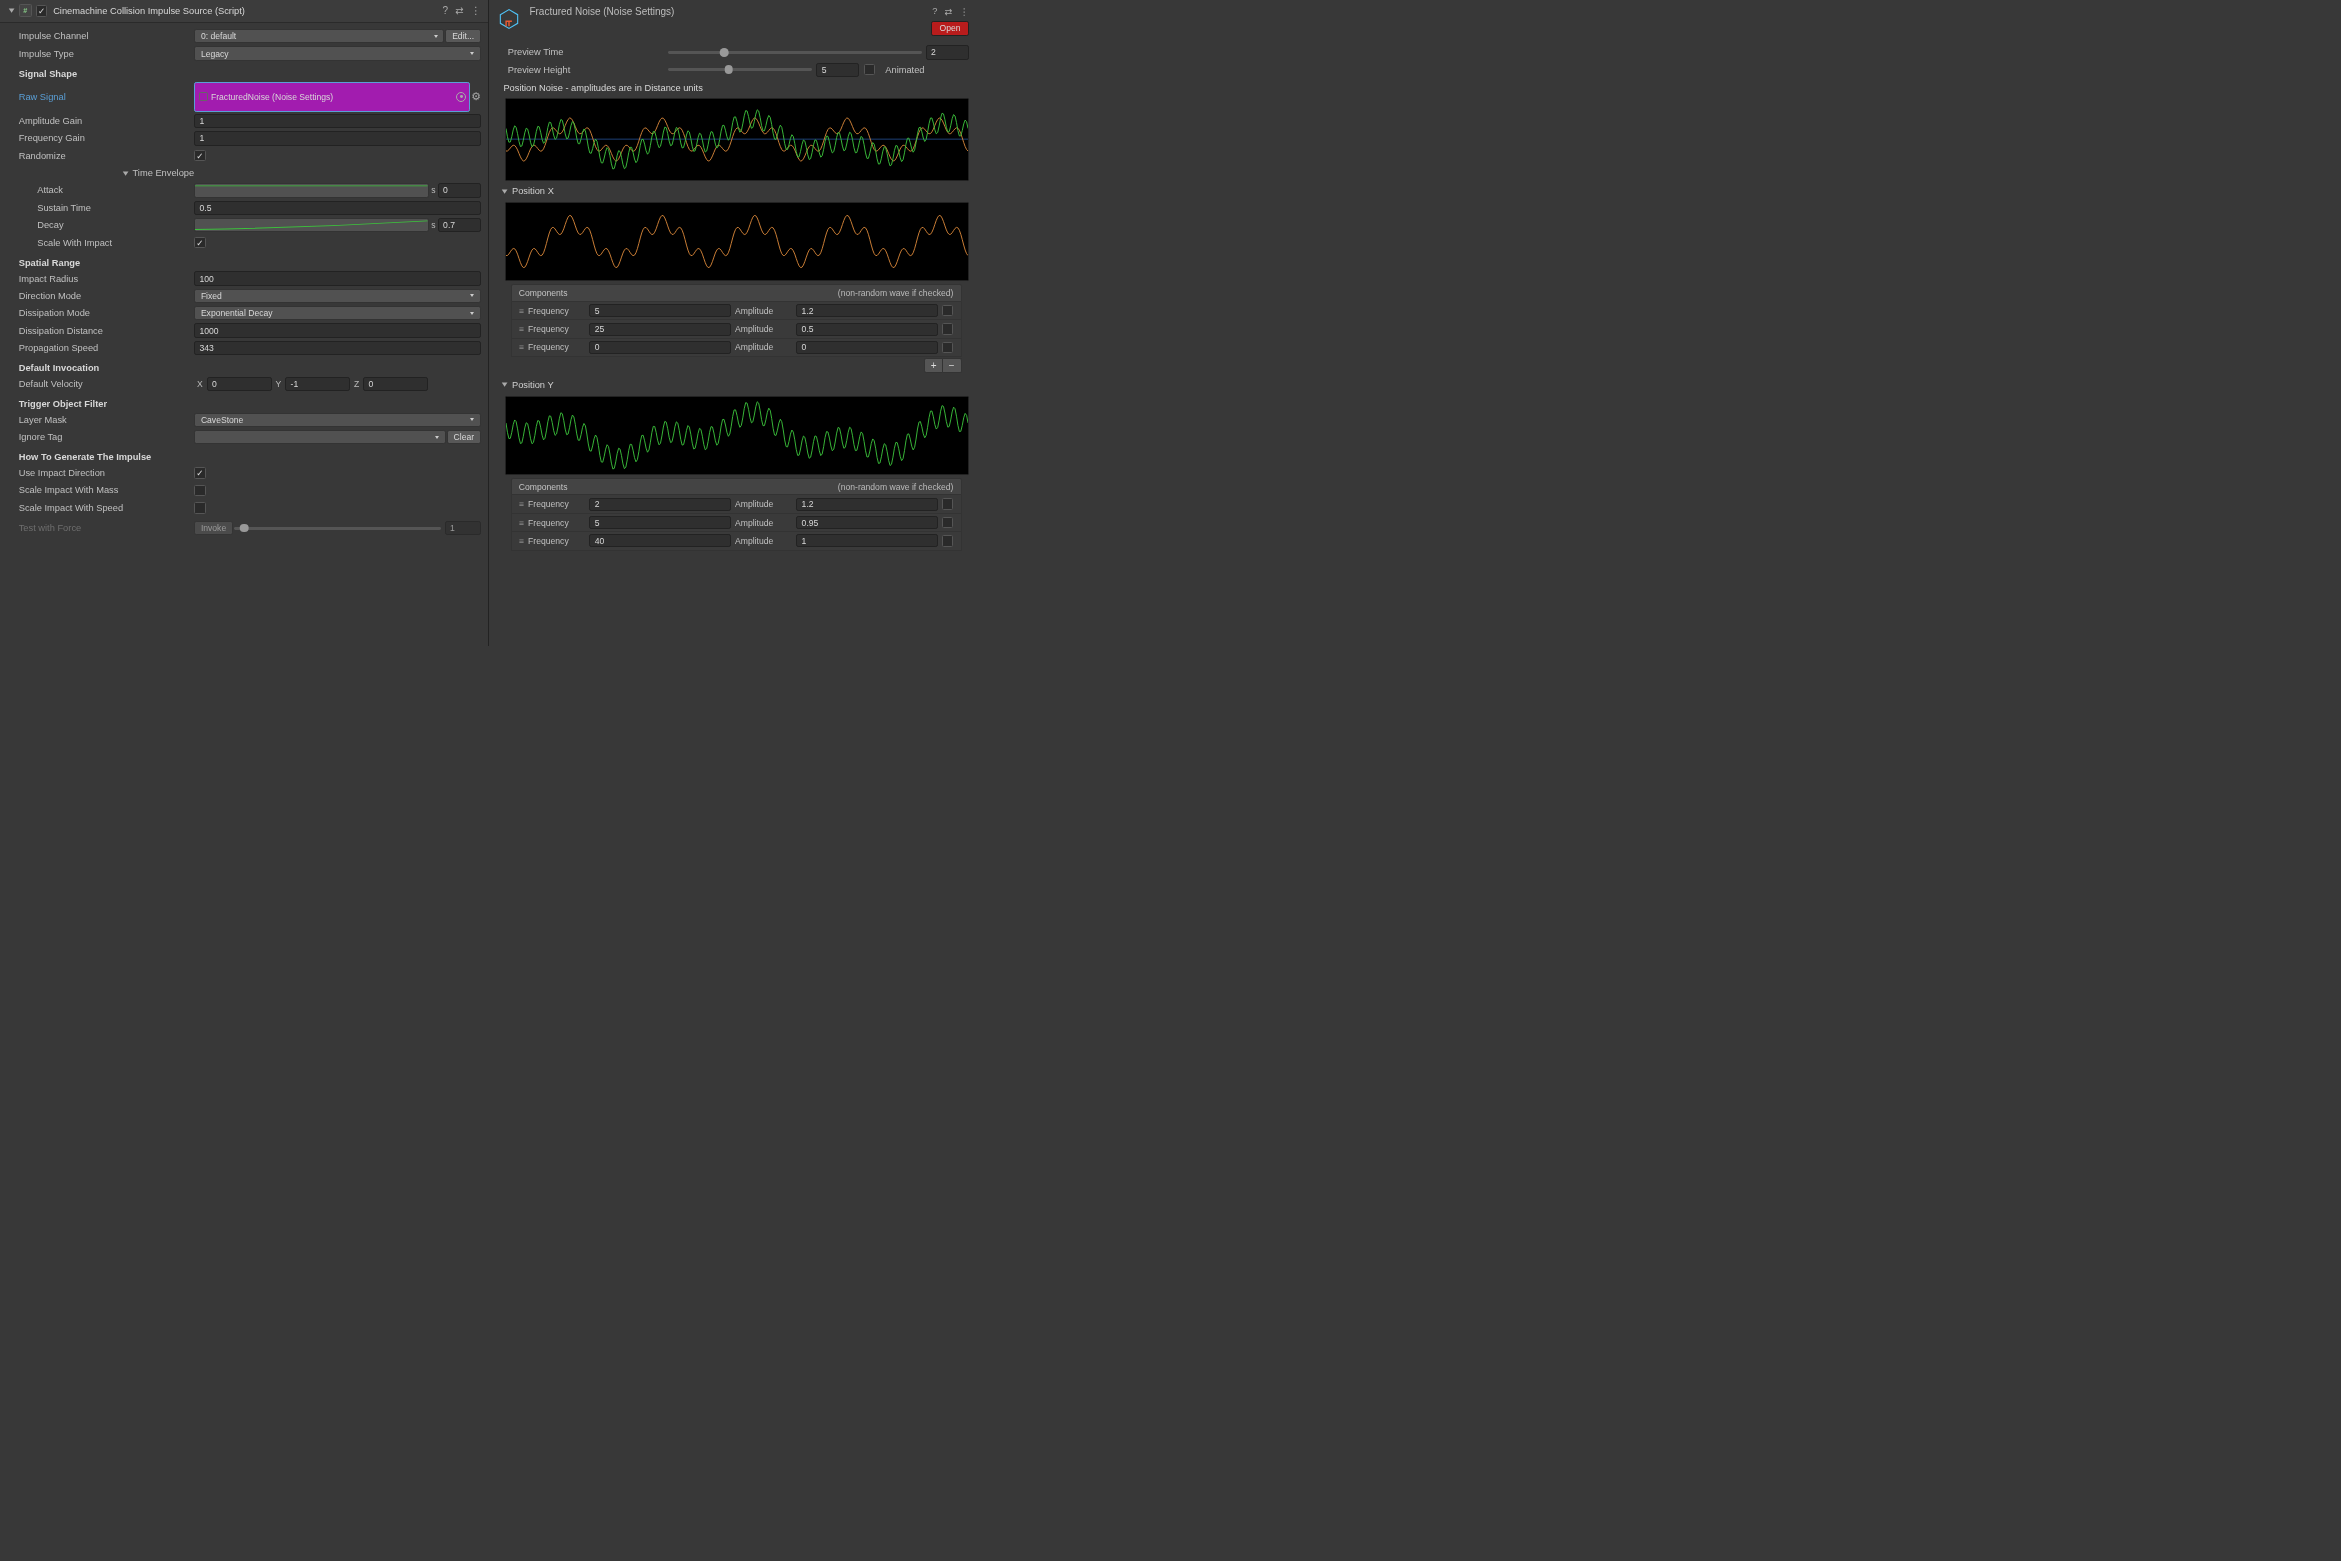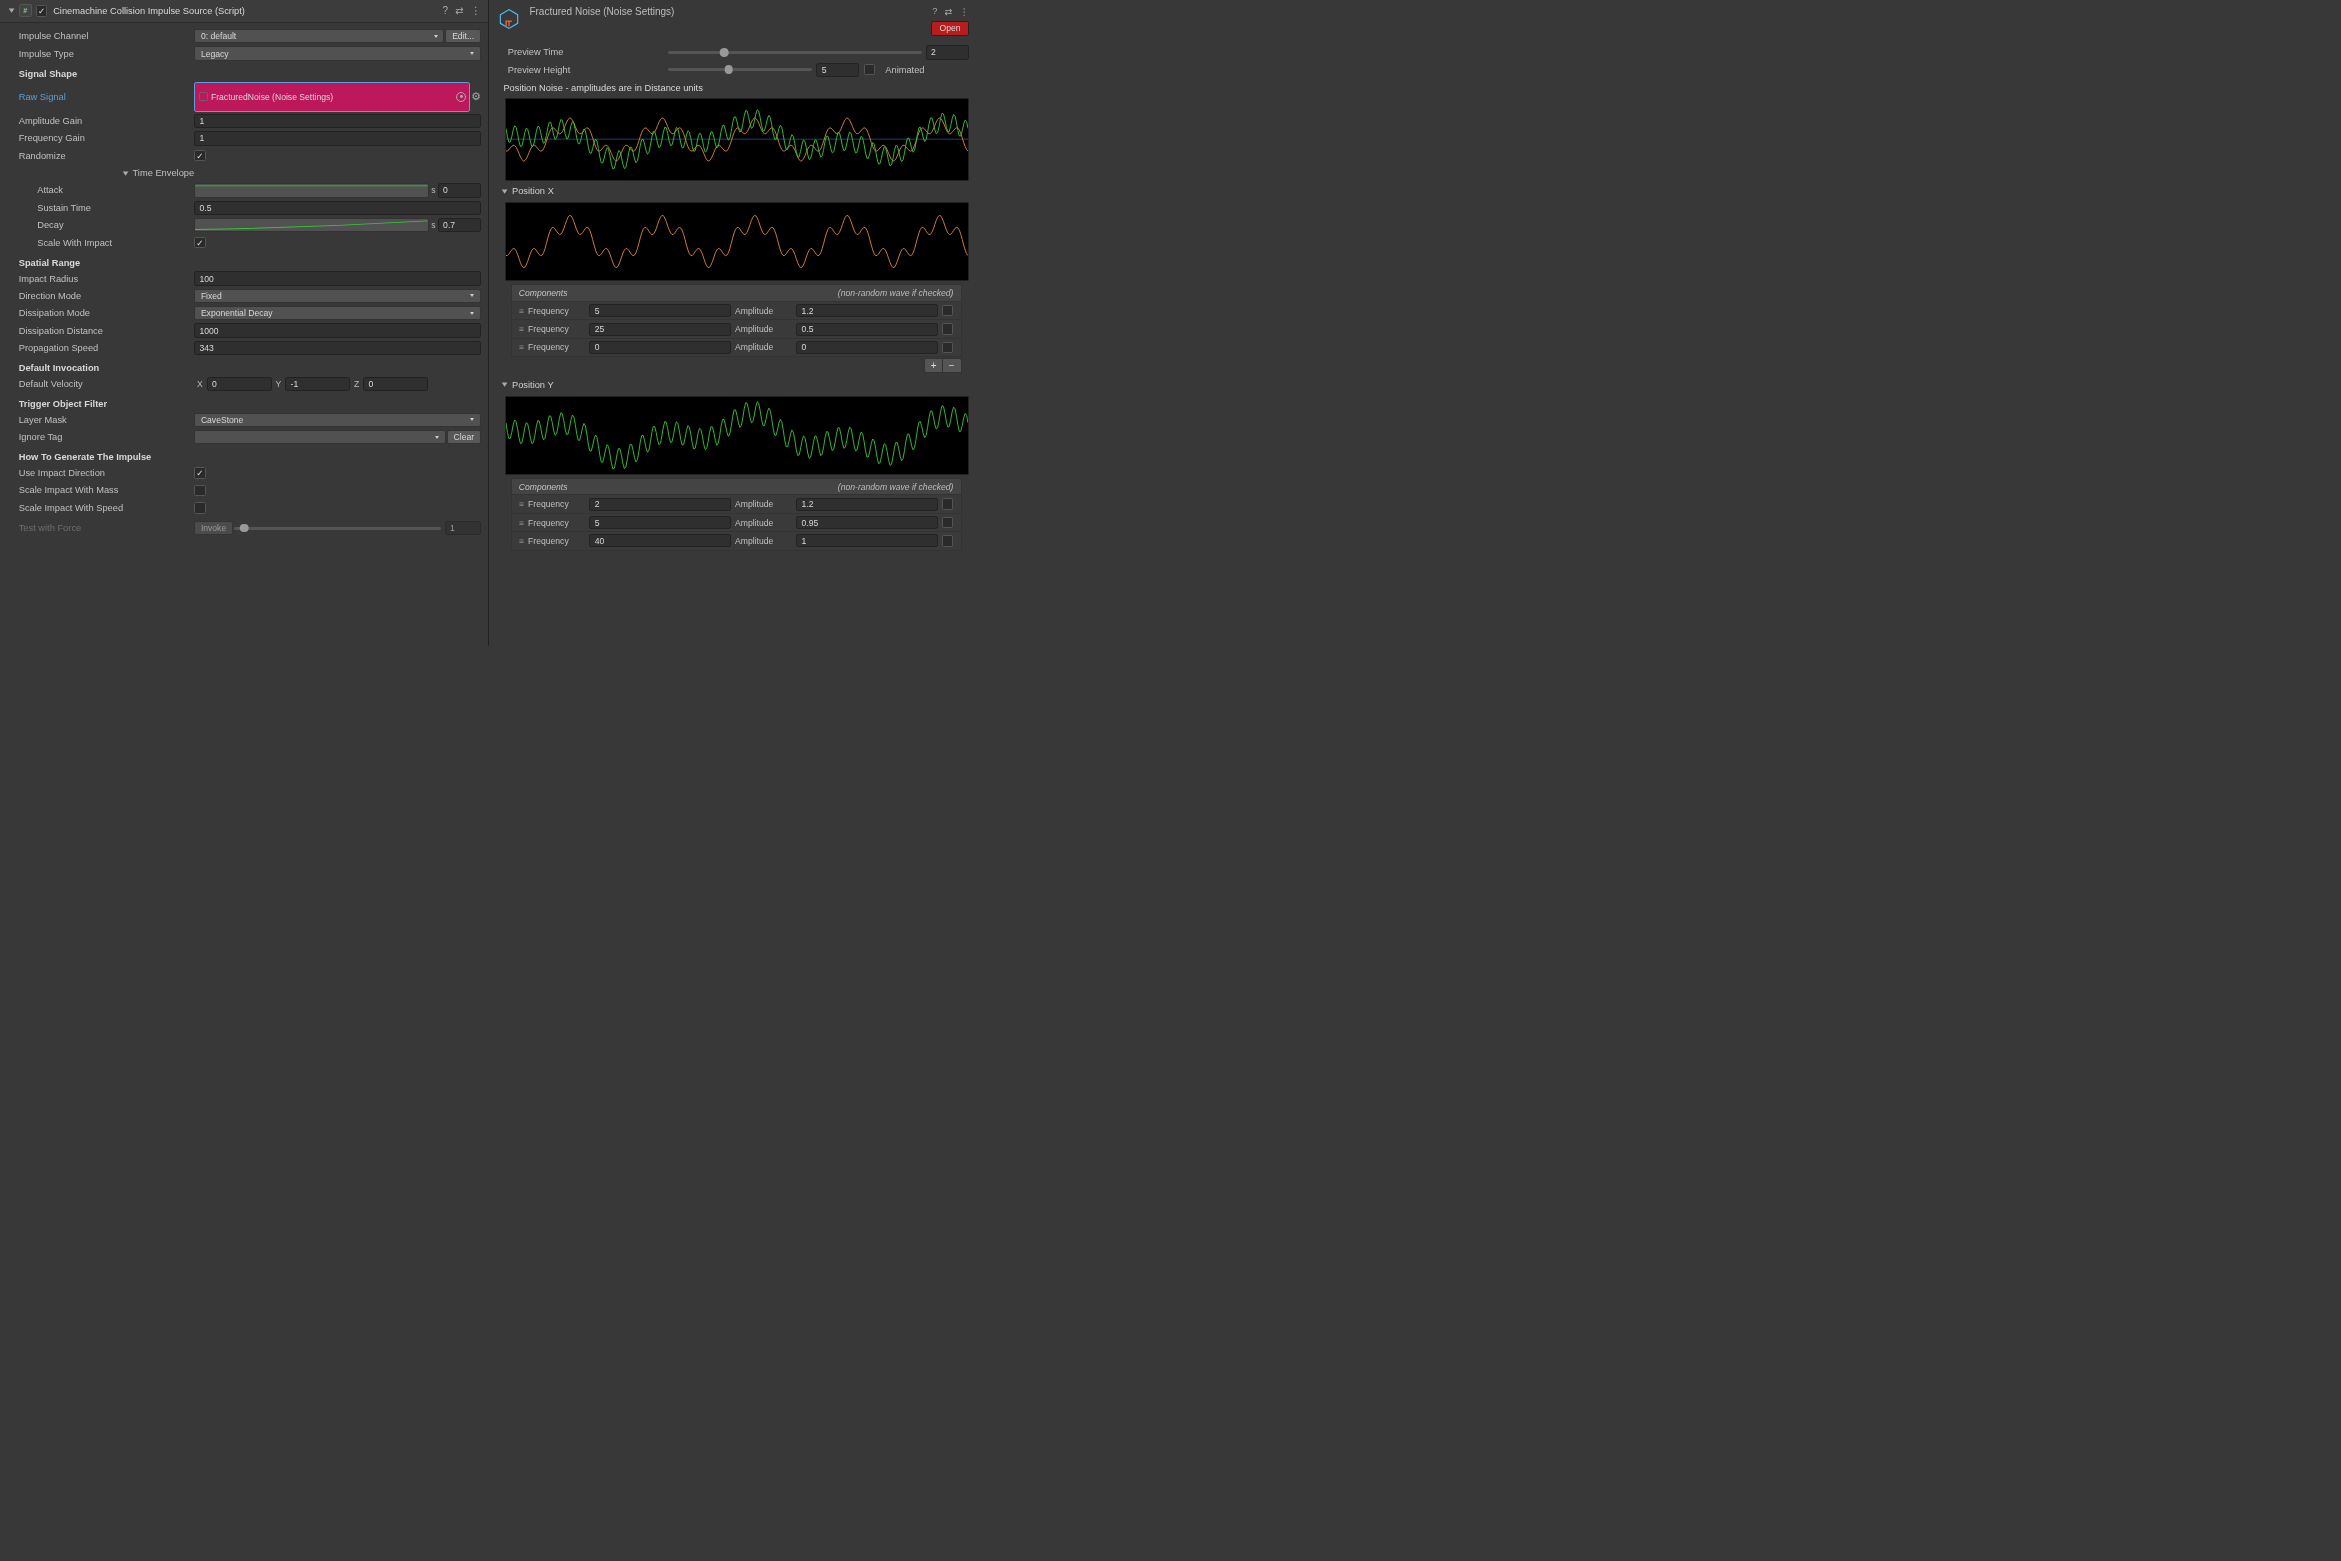--- a/index.html
+++ b/index.html
@@ -33,7 +33,7 @@
 .dropdown::after { content: ""; position: absolute; right: 5.7px; width: 0; height: 0; border-left: 2.9px solid transparent; border-right: 2.9px solid transparent; border-top: 3.6px solid #ccc; }
 .btn { background: #585858; border: 0.7px solid #333; border-radius: 2.2px; height: 14.4px; padding: 0 5.7px; color: #d8d8d8; cursor: pointer; font-size: 8.6px; display: flex; align-items: center; }
 .numfield { background: #2f2f2f; border: 0.7px solid #222; border-radius: 2.2px; height: 14.4px; padding: 0 4.3px; color: #d8d8d8; font-size: 8.6px; flex: 1; display: flex; align-items: center; }
-.objfield { flex: 1; background: #be185d; border: 0.7px solid #5a9fd6; border-radius: 2.2px; height: 30px; display: flex; align-items: center; padding: 0 4.3px; color: #d8d8d8; font-size: 8.6px; position: relative; }
+.objfield { flex: 1; background: #a21caf; border: 0.7px solid #5a9fd6; border-radius: 2.2px; height: 30px; display: flex; align-items: center; padding: 0 4.3px; color: #d8d8d8; font-size: 8.6px; position: relative; }
 .objfield .mini-icon { width: 8.6px; height: 8.6px; margin-right: 2.9px; border:0.7px solid #666; border-radius:1.4px; }
 .objfield .target { position: absolute; right: 2.9px; width: 10px; height: 10px; border-radius: 50%; border: 1.1px solid #aaa; cursor: pointer; display:flex; align-items:center; justify-content:center;}
 .objfield .target::after { content:""; width:2.9px; height:2.9px; background:#aaa; border-radius:50%; }

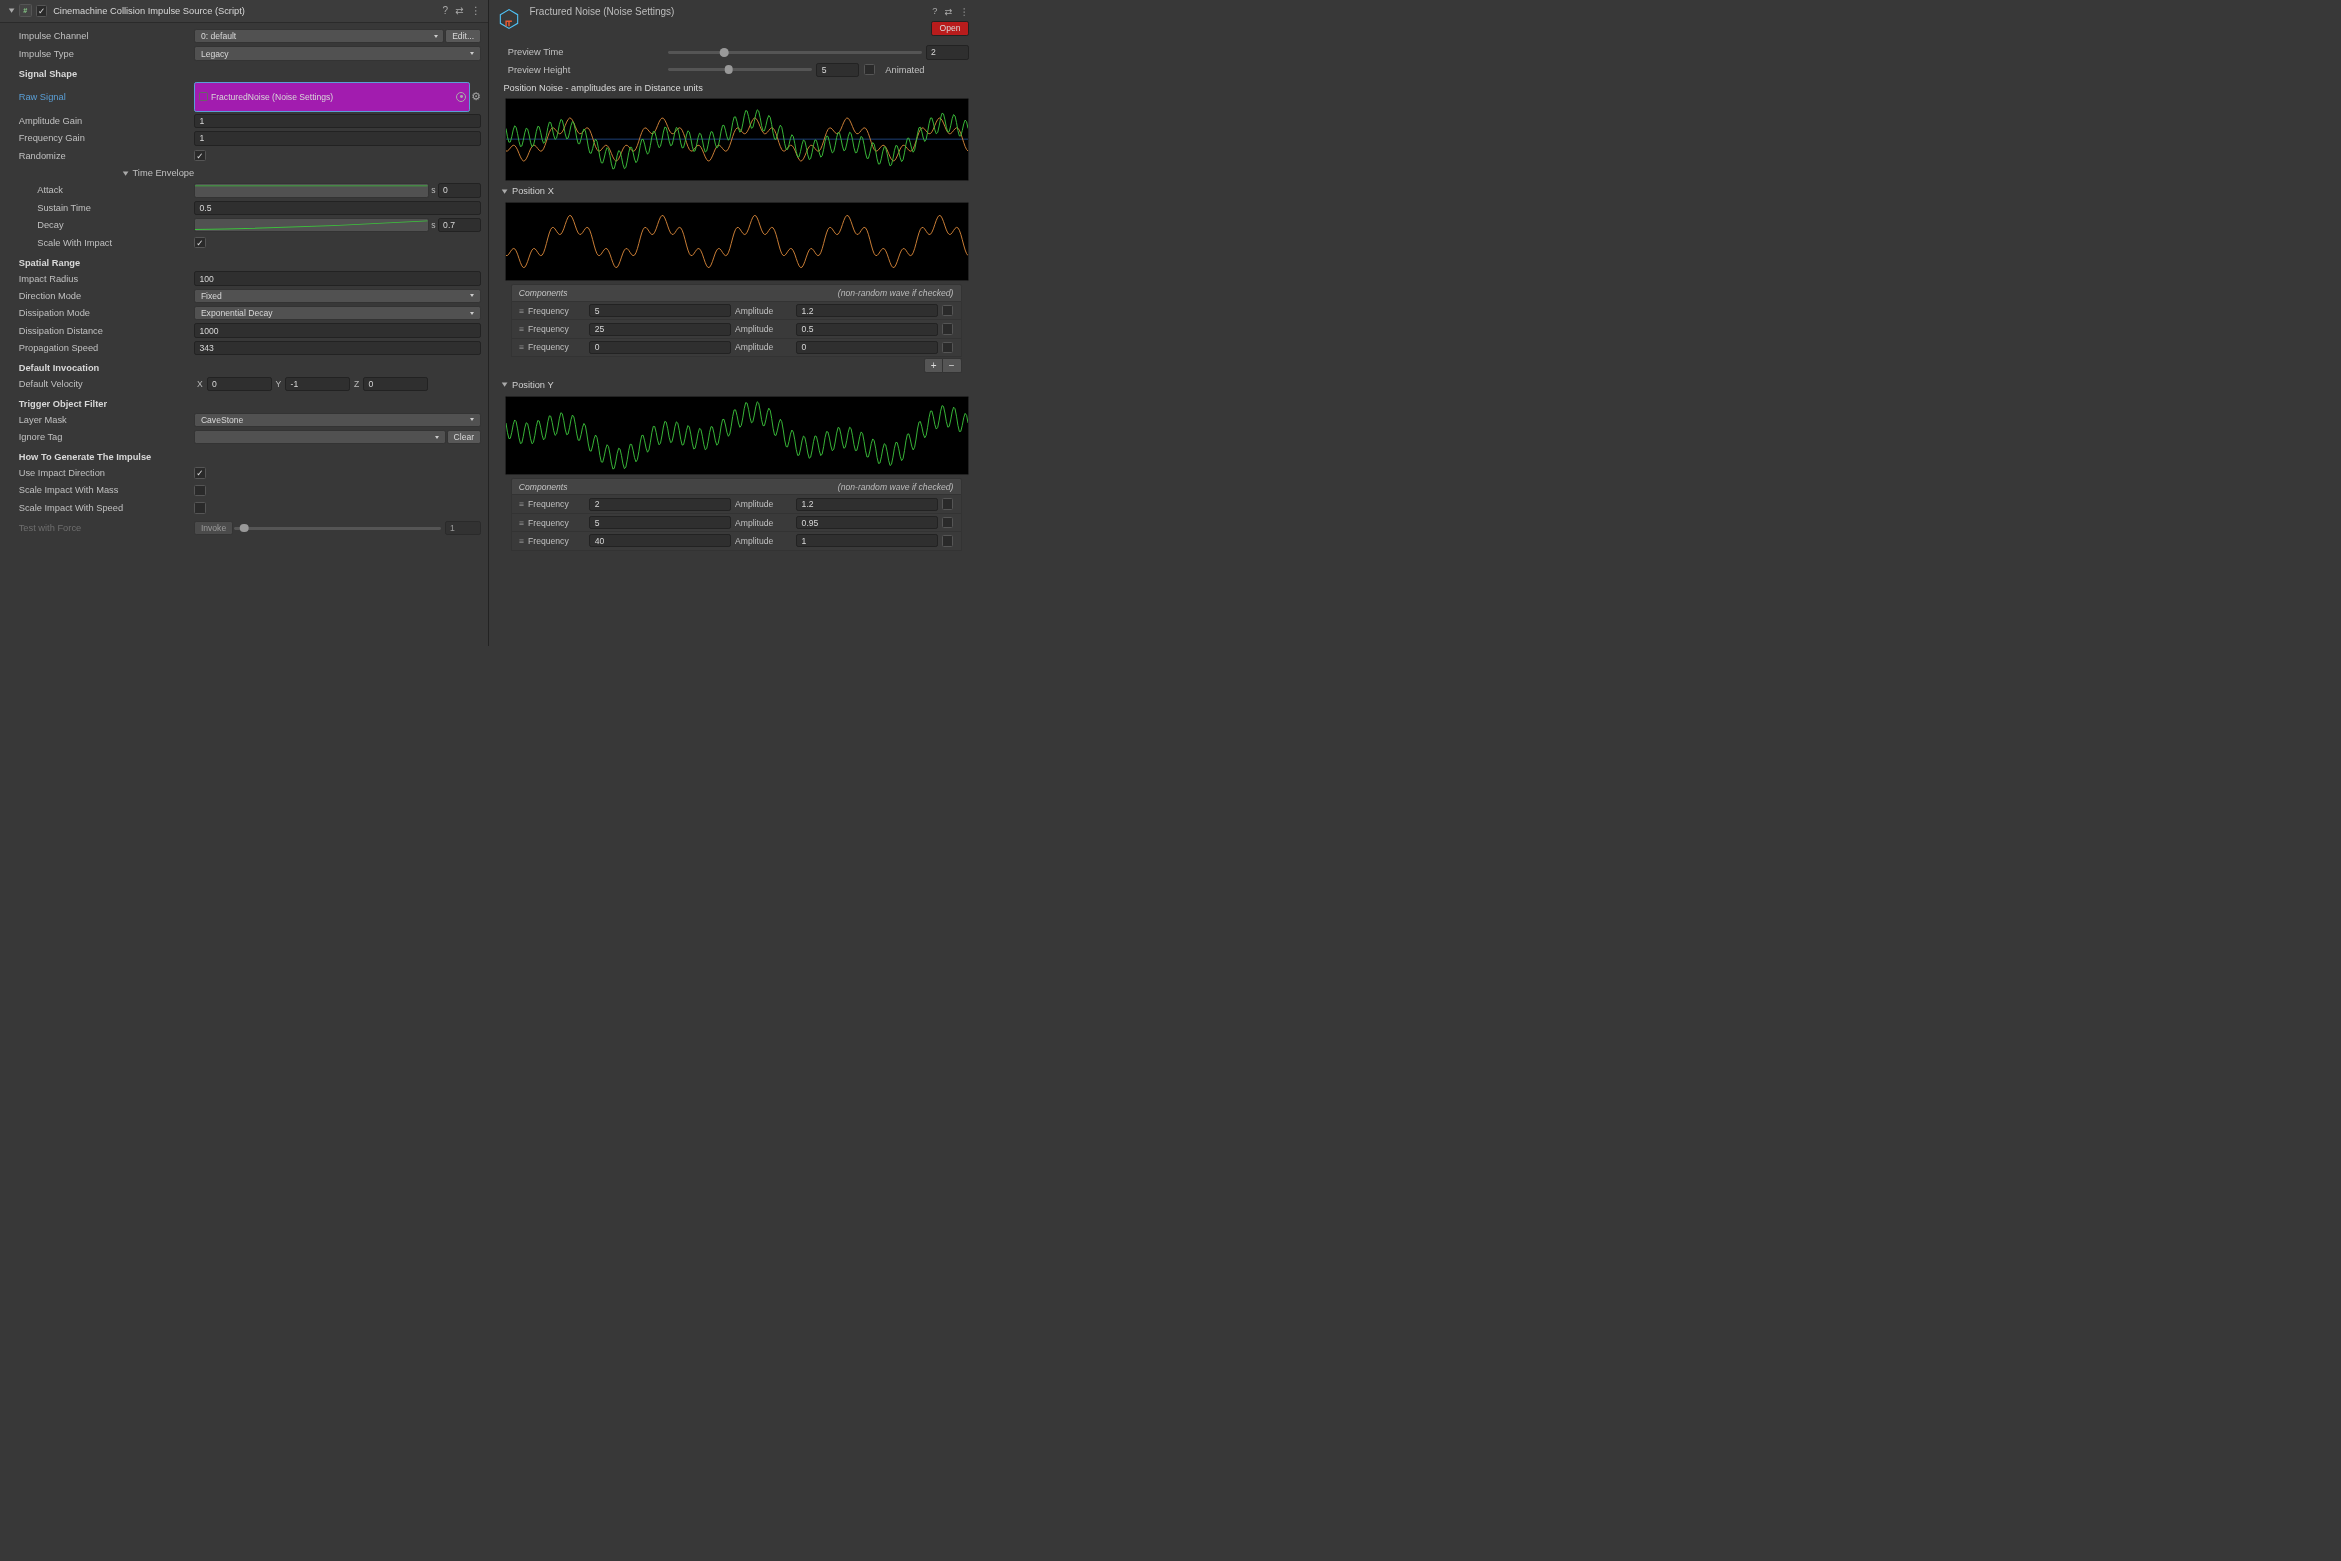--- a/index.html
+++ b/index.html
@@ -48,7 +48,7 @@
 .waveform { background: #000; border: 0.7px solid #222; border-radius: 1.4px; margin: 2.9px 0 2.9px 8.6px; position: relative; overflow: hidden; }
 .waveform svg { width: 100%; height: 100%; display: block; }
 .foldhdr { display: flex; align-items: center; padding: 2.9px 4.3px; color: #d0d0d0; font-size: 9.3px; }
-.compbar { display: flex; align-items: center; background: #444; border: 0.7px solid #333; border-radius: 2.2px 2.2px 0 0; padding: 2.9px 7.2px; margin: 2.9px 7.2px 0 14.4px; font-size: 8.6px; font-style: italic; }
+.compbar { display: flex; align-items: center; background: #444; border: 0.7px solid #333; border-radius: 2.2px 2.2px 0 0; padding: 2.9px 7.2px; margin: 2.9px 7.2px 0 14.4px; font-size: 8.6px; }
 .compbar .r { margin-left: auto; color: #bbb; }
 .comprow { display: flex; align-items: center; background: #3a3a3a; border-left: 0.7px solid #333; border-right: 0.7px solid #333; border-bottom: 0.7px solid #333; padding: 2.2px 7.2px; margin: 0 7.2px 0 14.4px; gap: 4.3px; }
 .comprow .drag { color: #888; cursor: grab; font-size: 8.6px; }

